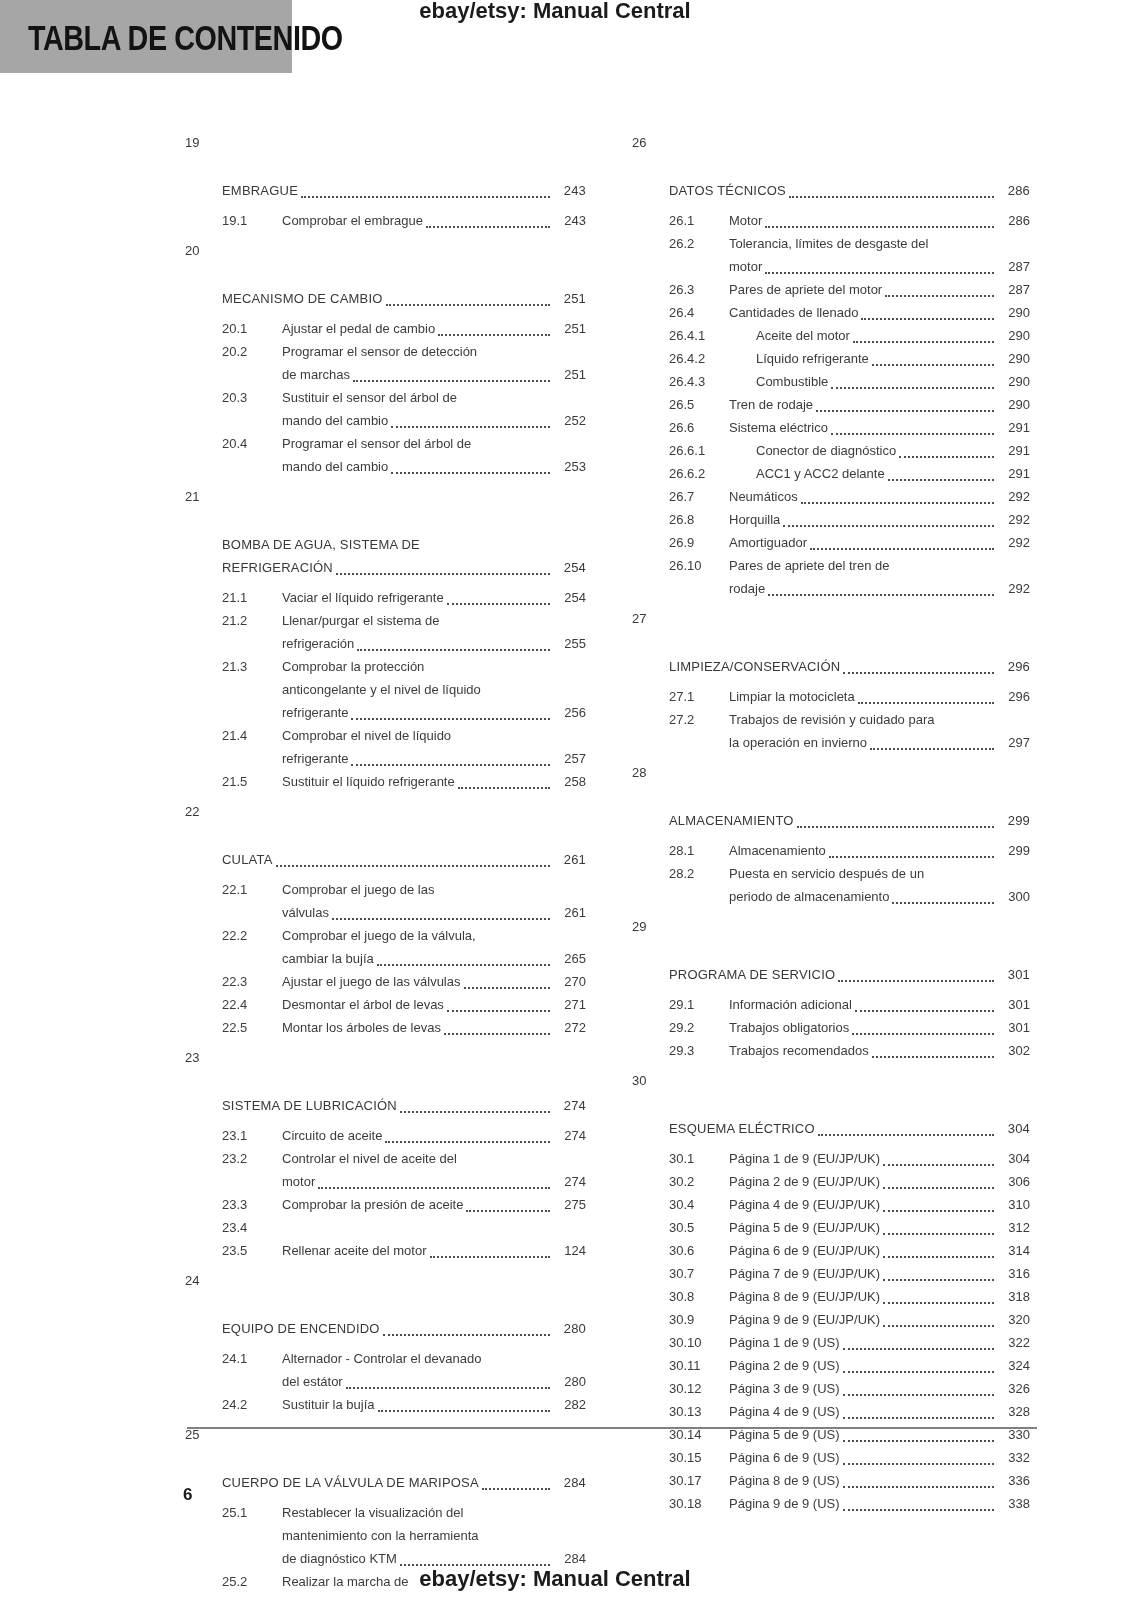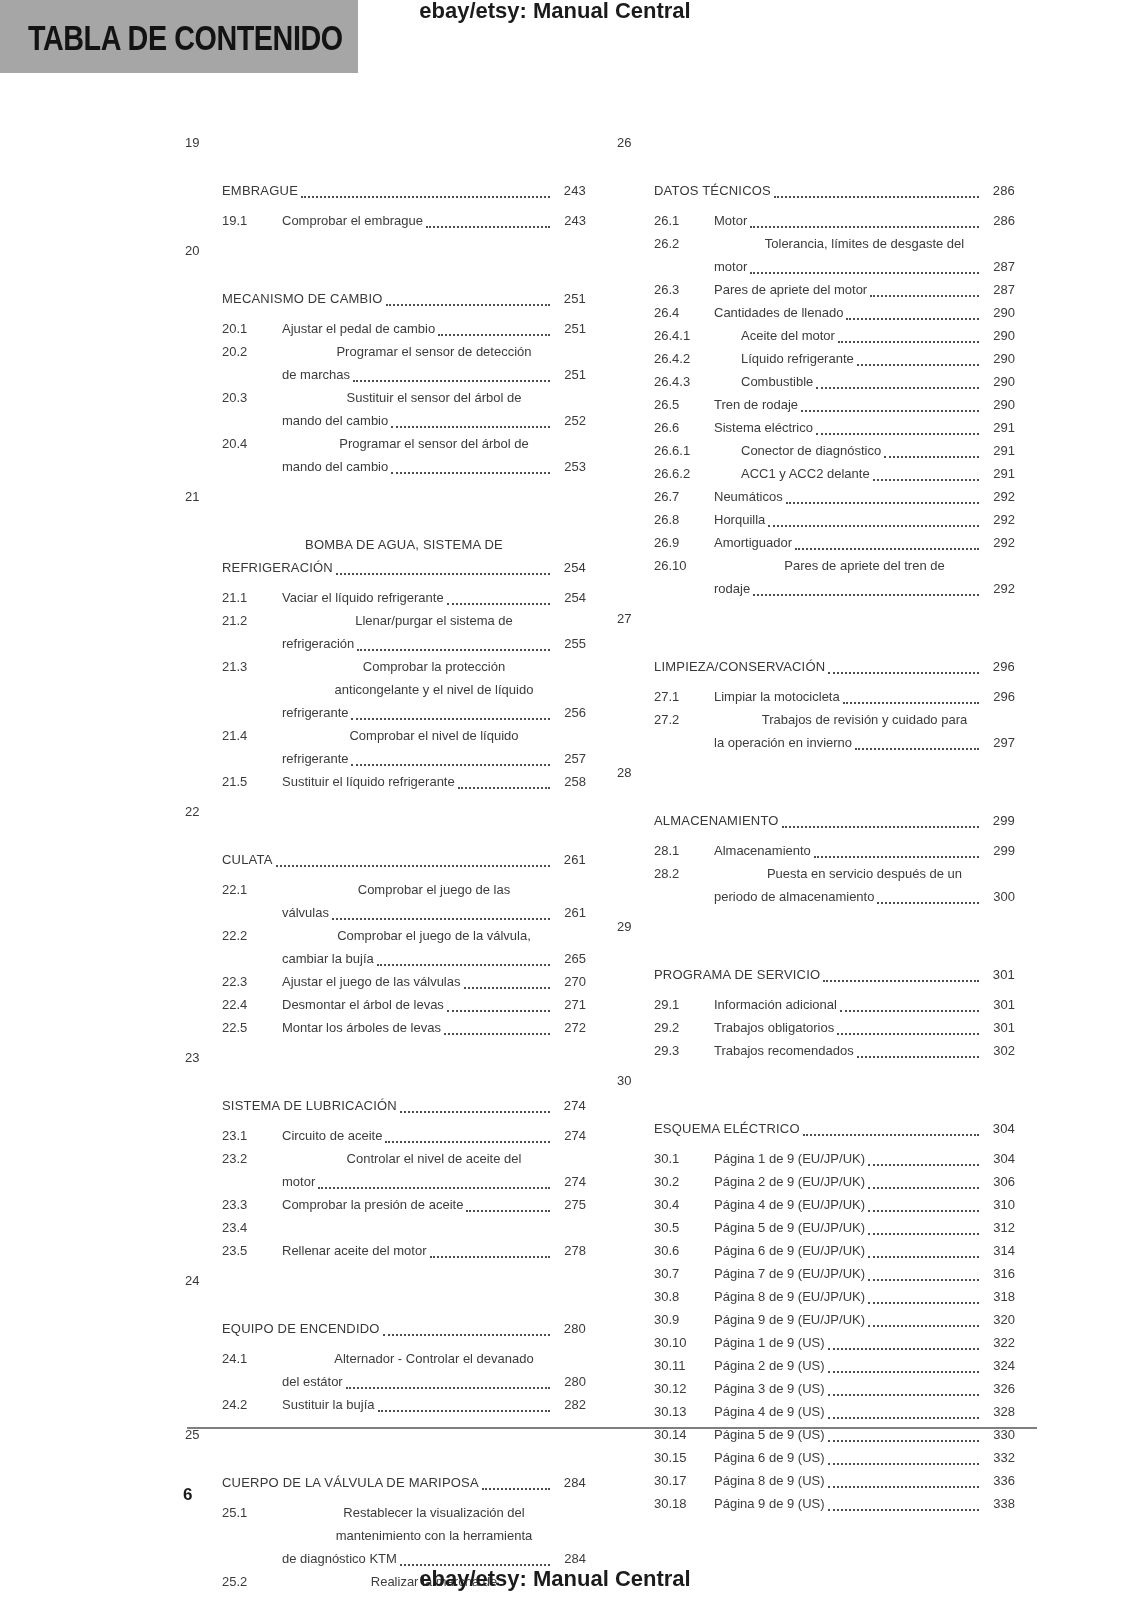--- a/index.html
+++ b/index.html
@@ -16,7 +16,7 @@
   
   .title-box{
     position:absolute;left:0;top:0;
-    width:358px;height:73px;
+    width:292px;height:73px;
     background:#a6a6a6;
     display:flex;align-items:center;
   }

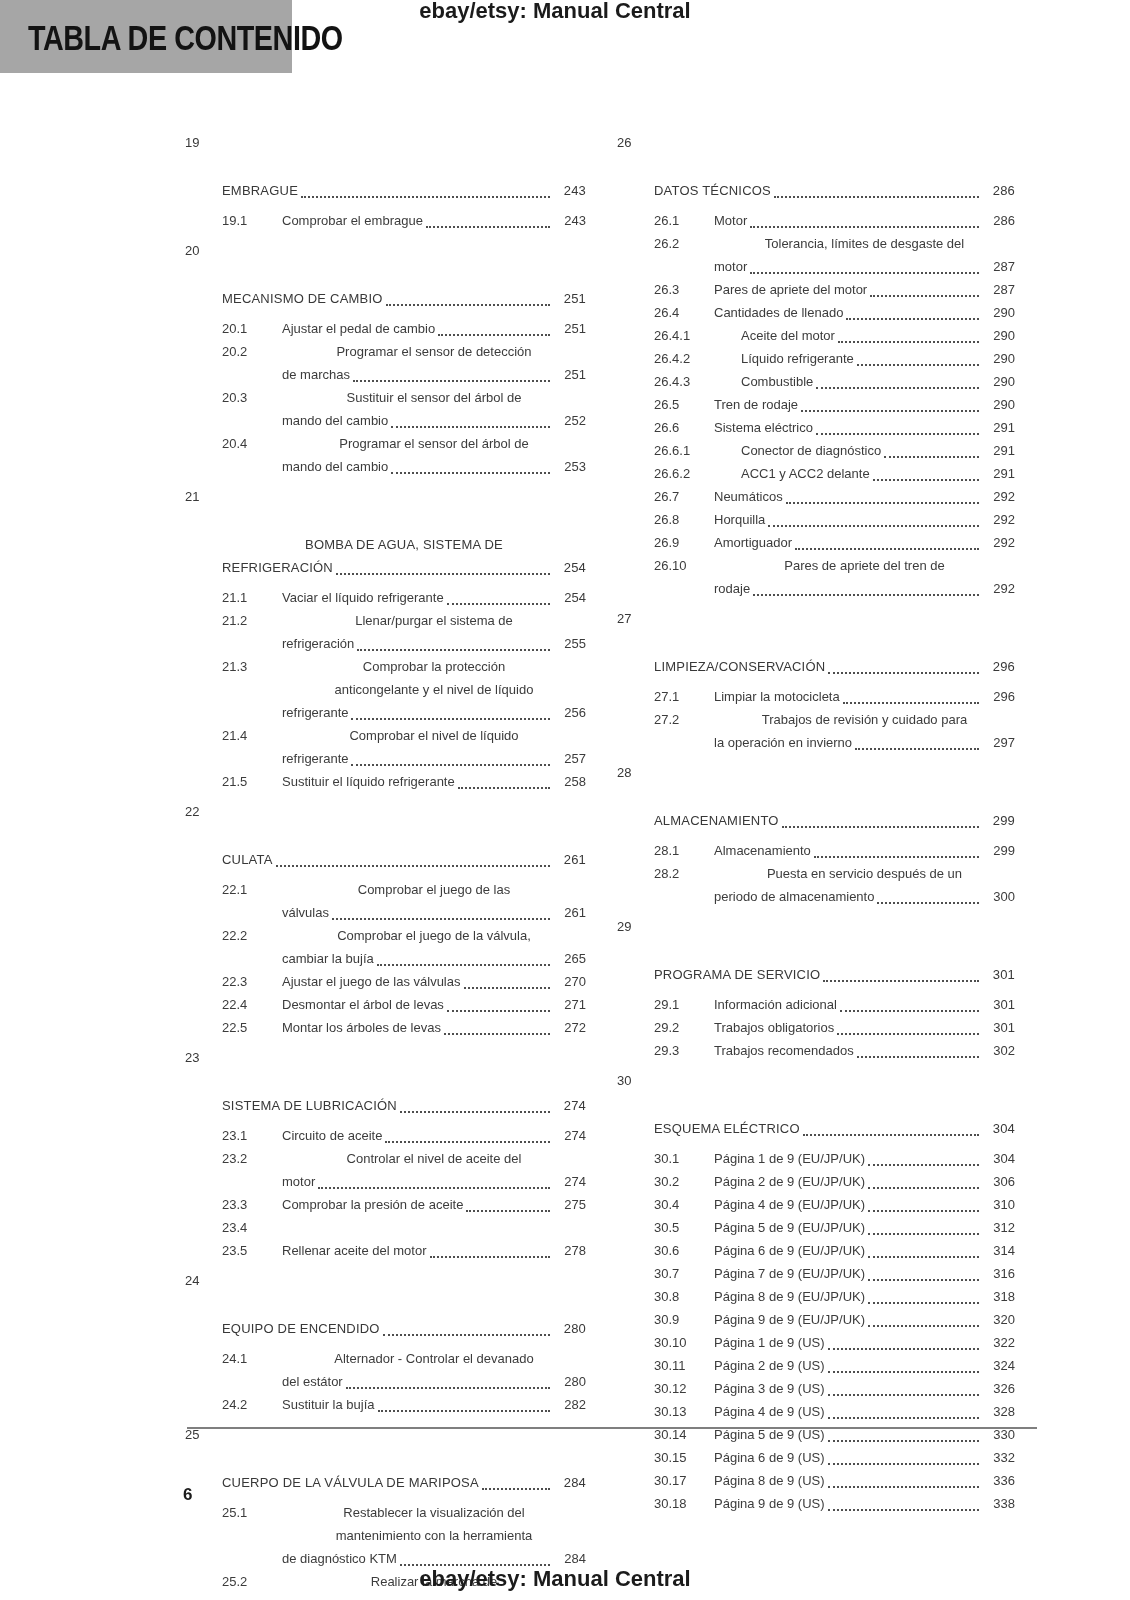--- a/index.html
+++ b/index.html
@@ -39,7 +39,7 @@
   
   .col{position:absolute;top:124px;font-size:13px;line-height:23px;}
   .col-left{left:185px;width:401px;}
-  .col-right{left:617px;width:398px;}
+  .col-right{left:632px;width:398px;}
 
   .entry{display:flex;align-items:flex-start;}
   .entry .num{flex:0 0 auto;white-space:nowrap;}

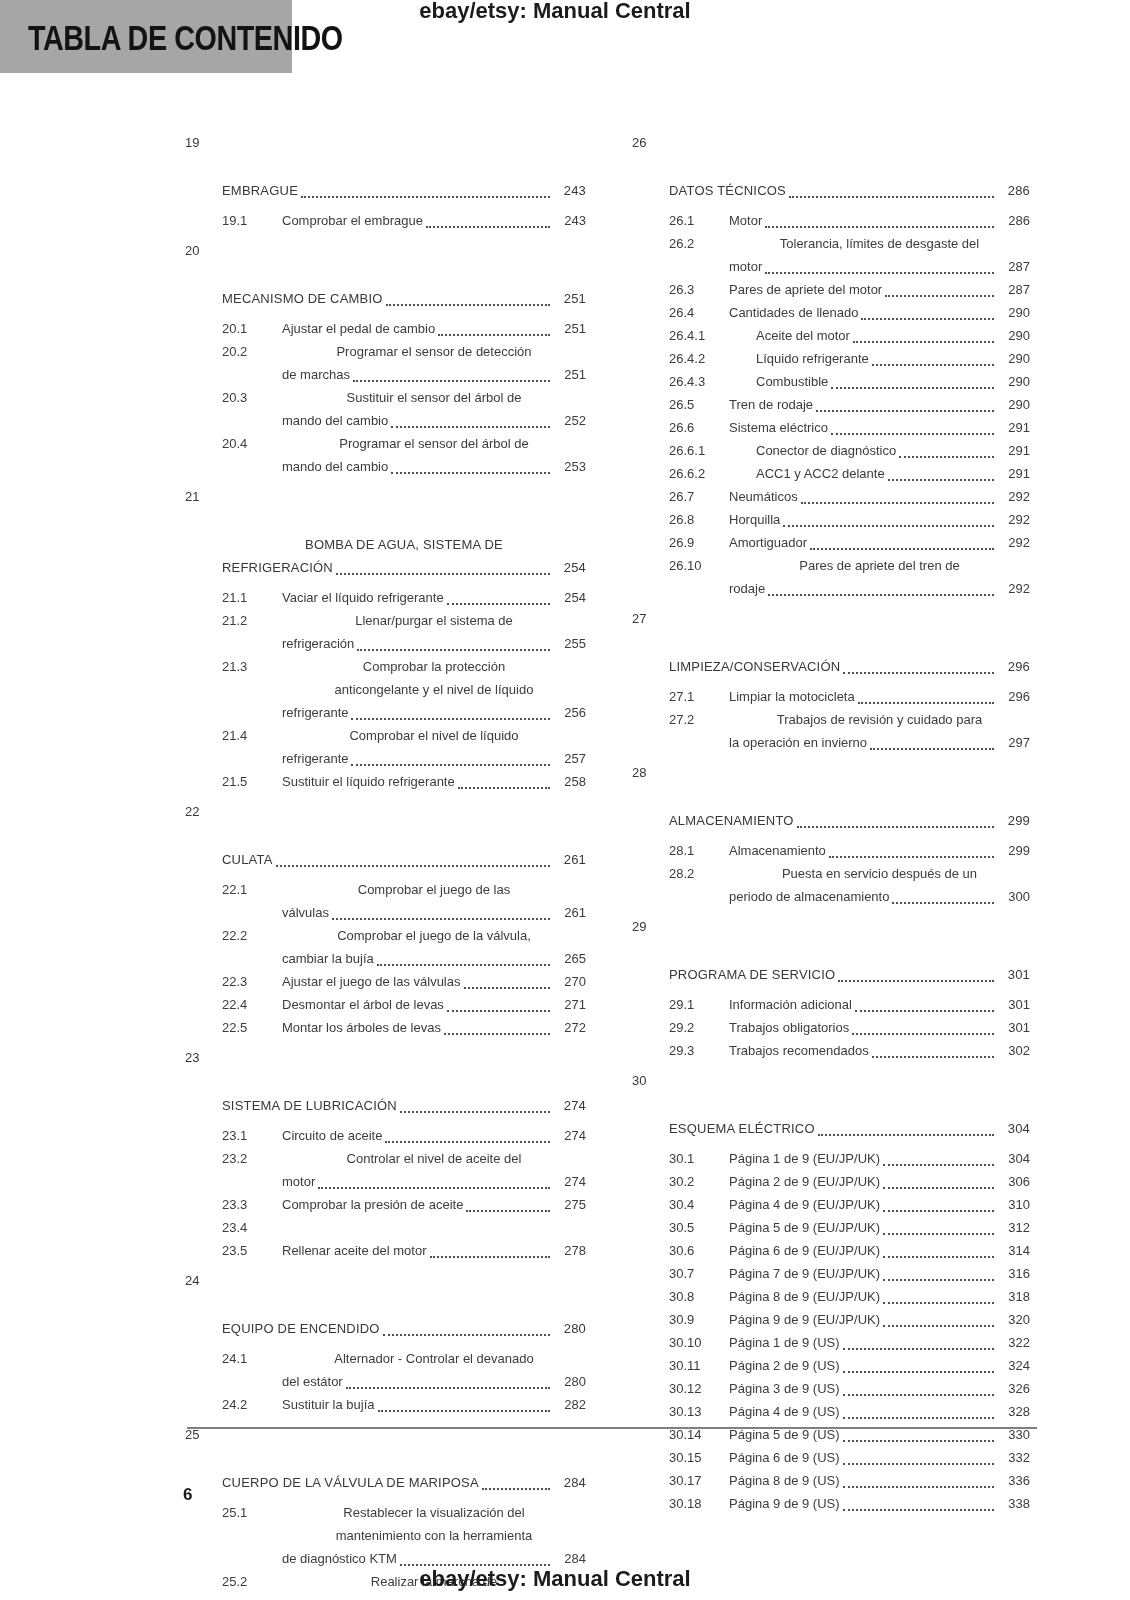--- a/index.html
+++ b/index.html
@@ -44,7 +44,7 @@
   .entry{display:flex;align-items:flex-start;}
   .entry .num{flex:0 0 auto;white-space:nowrap;}
   .entry .body{flex:1 1 auto;min-width:0;}
-  .entry .cont{white-space:nowrap;text-align:center;}
+  .entry .cont{white-space:nowrap;}
   .lastline{display:flex;align-items:flex-end;}
   .lastline .txt{flex:0 1 auto;white-space:nowrap;}
   .leader{

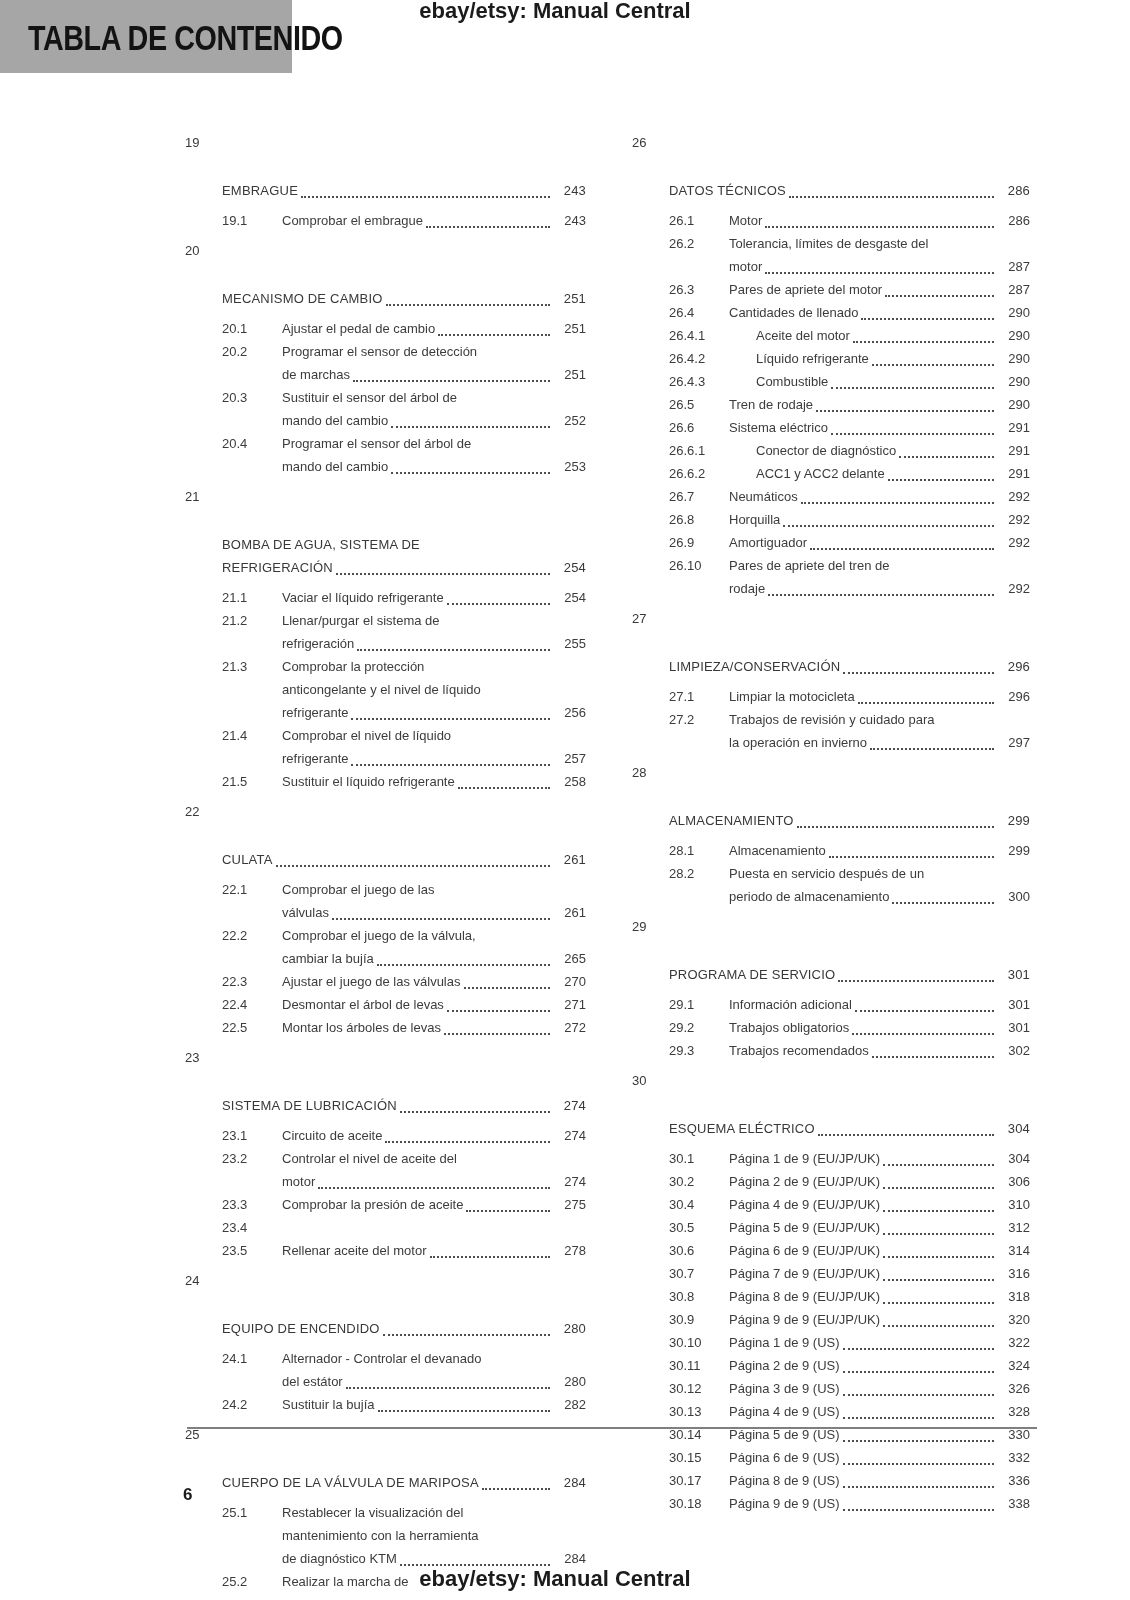--- a/index.html
+++ b/index.html
@@ -333,7 +333,7 @@
           <div class="lastline">
             <span class="txt">Rellenar aceite del motor</span>
             <span class="leader"></span>
-            <span class="pg">278</span>
+            <span class="pg">124</span>
           </div>
         </div>
       </div>

